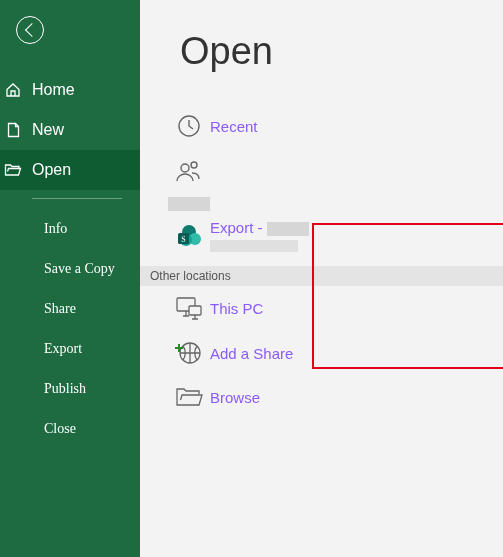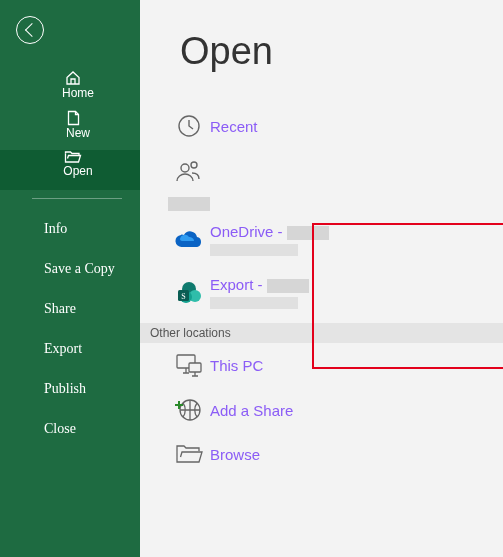--- a/index.html
+++ b/index.html
@@ -11,7 +11,7 @@
   .back-circle { width: 28px; height: 28px; border: 1.5px solid #fff; border-radius: 50%; margin-left: 16px; display:flex; align-items:center; justify-content:center; cursor:pointer; }
   .back-arrow { width: 10px; height: 10px; border-left: 1.5px solid #fff; border-bottom: 1.5px solid #fff; transform: rotate(45deg); margin-left:3px;}
   .nav-list { margin-top: 26px; }
-  .nav-item { display:flex; align-items:center; height: 40px; padding-left: 16px; font-size: 12px; cursor:pointer;flex-direction:column; }
+  .nav-item { display:flex; align-items:center; height: 40px; padding-left: 4px; font-size: 16px; cursor:pointer; }
   .nav-item.active { background: #0f5c33; }
   .nav-item .icon { width: 18px; margin-right: 10px; display:flex; align-items:center; justify-content:center;}
   .nav-divider { border: none; border-top: 1px solid rgba(255,255,255,0.35); margin: 8px 18px 4px 32px; }

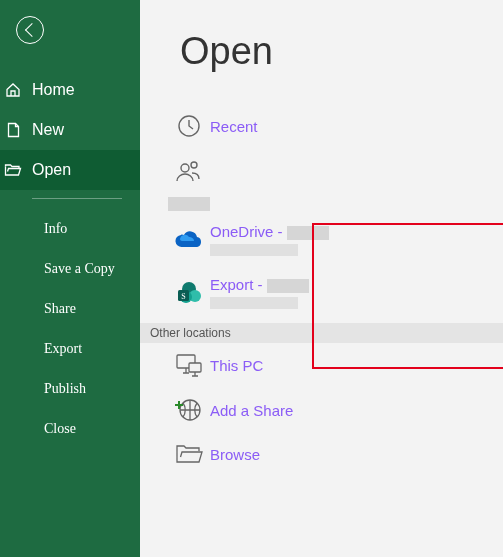--- a/index.html
+++ b/index.html
@@ -128,18 +128,6 @@
     
     <span class="blurhead blur-a"></span>
 
-    <div class="loc-item" style="padding-top:12px;padding-bottom:12px;">
-      <span class="icon">
-        <svg width="28" height="18" viewBox="0 0 28 18">
-          <path fill="#0a63c4" d="M9 4a7 7 0 0 1 13 2 5 5 0 0 1 4 5c0 3-2 5-5 5H7a6 6 0 0 1-1-12c1-1 2 0 3 0z"></path>
-          <path fill="#2f9cf2" d="M5 8a5 5 0 0 1 9-2c2 0 5 1 5 4H7c-1 0-2-1-2-2z"></path>
-        </svg>
-      </span>
-      <span class="labels">
-        <span class="label"><span>OneDrive - </span><span class="blur-a"></span></span>
-        <span class="blur-b"></span>
-      </span>
-    </div>
 
     <div class="loc-item" style="padding-top:8px;padding-bottom:14px;">
       <span class="icon">

